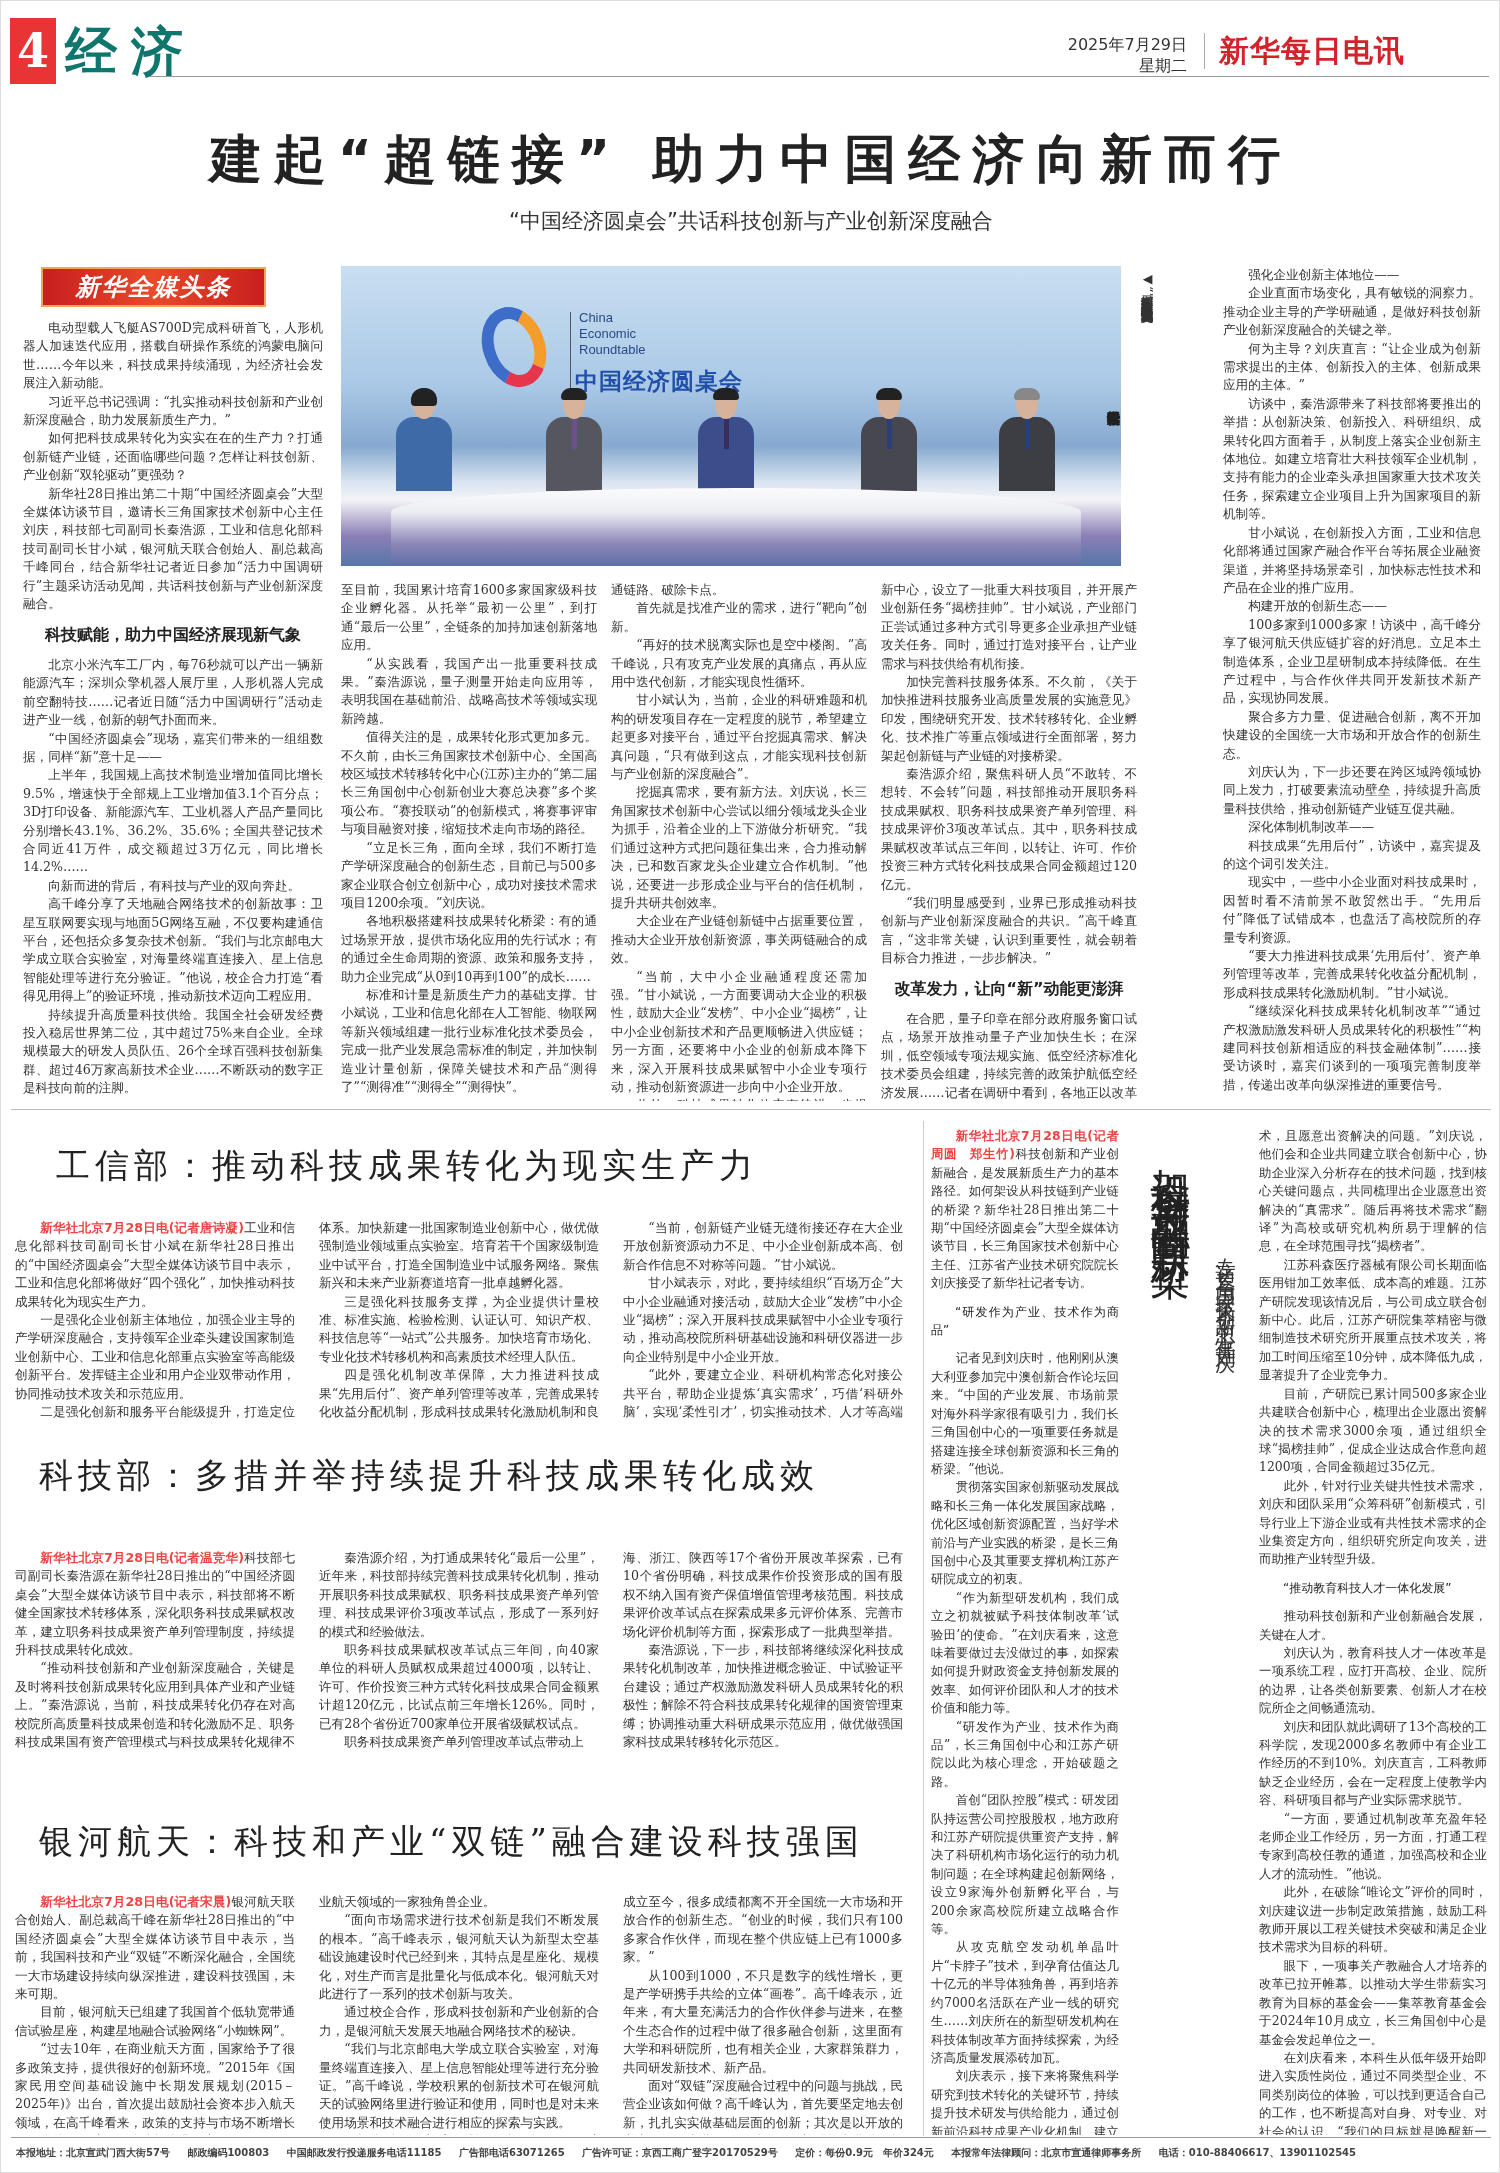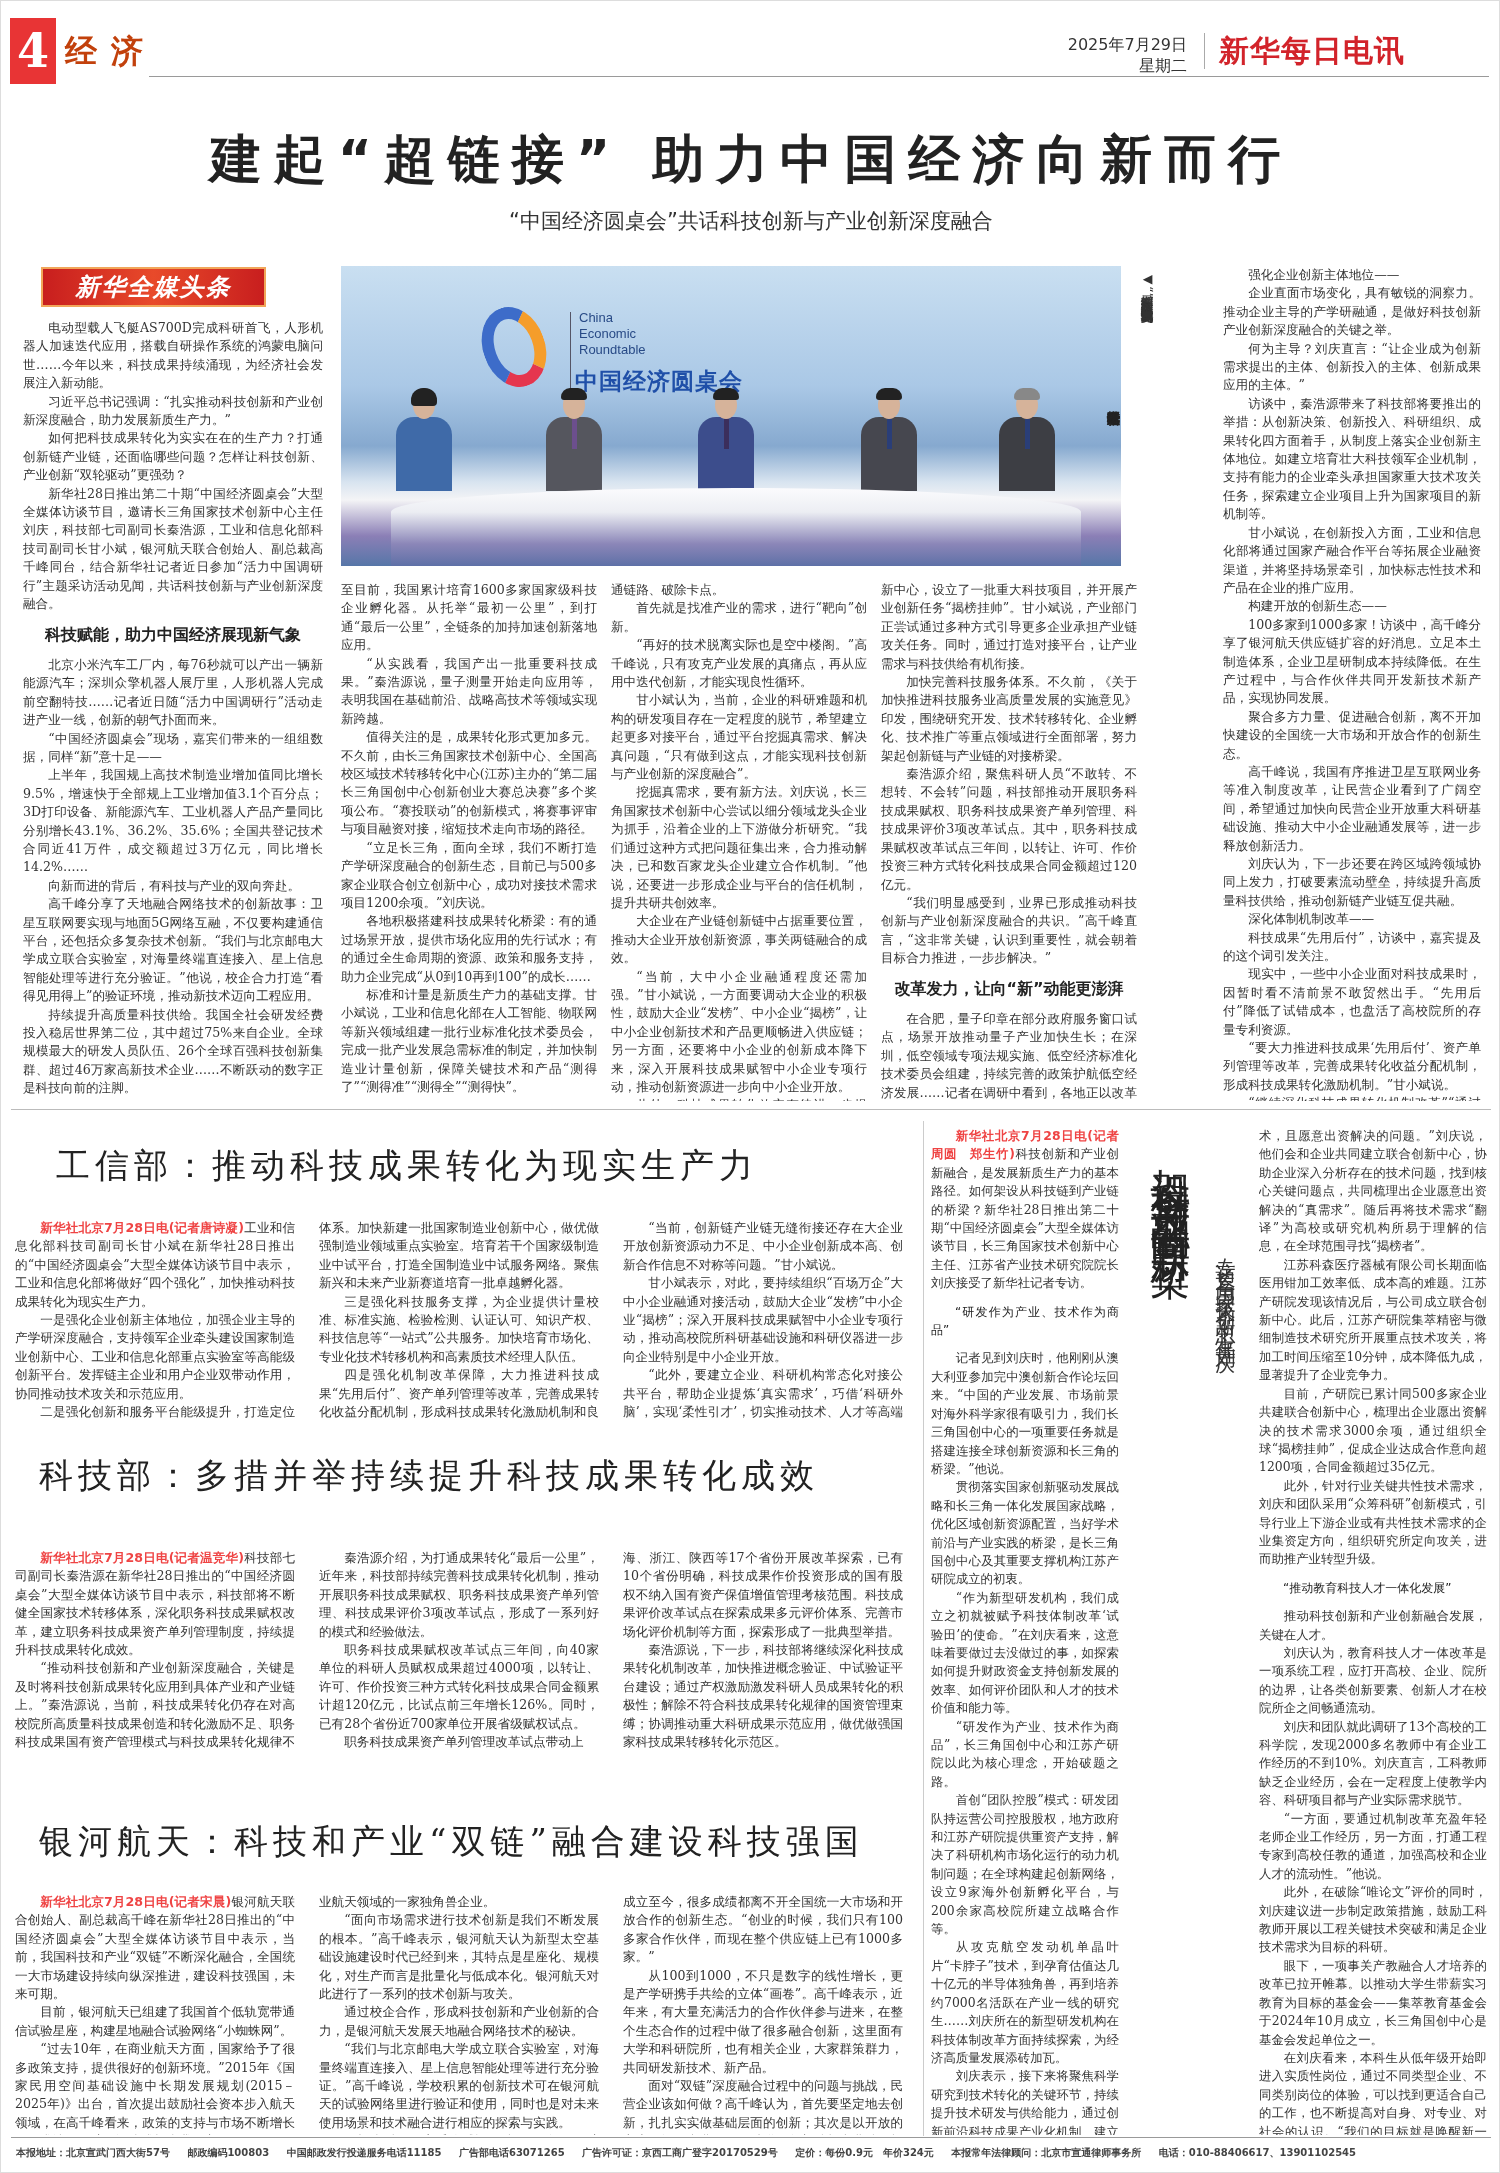--- a/index.html
+++ b/index.html
@@ -9,7 +9,7 @@
 .abs{position:absolute;}
 
 .pnum{left:9px;top:17px;width:46px;height:66px;background:#e83435;color:#fff;font-family:"DejaVu Serif",serif;font-weight:bold;font-size:46px;text-align:center;line-height:66px;}
-.section{left:64px;top:20px;font-size:32px;color:#c2410c;font-weight:bold;letter-spacing:14px;font-family:"DejaVu Serif",serif;line-height:60px;}
+.section{left:64px;top:20px;font-size:52px;color:#0f766e;font-weight:bold;letter-spacing:14px;font-family:"DejaVu Serif",serif;line-height:60px;}
 .hline{left:148px;right:10px;top:75px;height:1px;background:#9a9a9a;}
 .date{right:312px;top:33px;text-align:right;font-family:"DejaVu Sans",sans-serif;font-size:16px;color:#333;line-height:21px;}
 .vsep{left:1203px;top:32px;width:1px;height:36px;background:#aaa;}

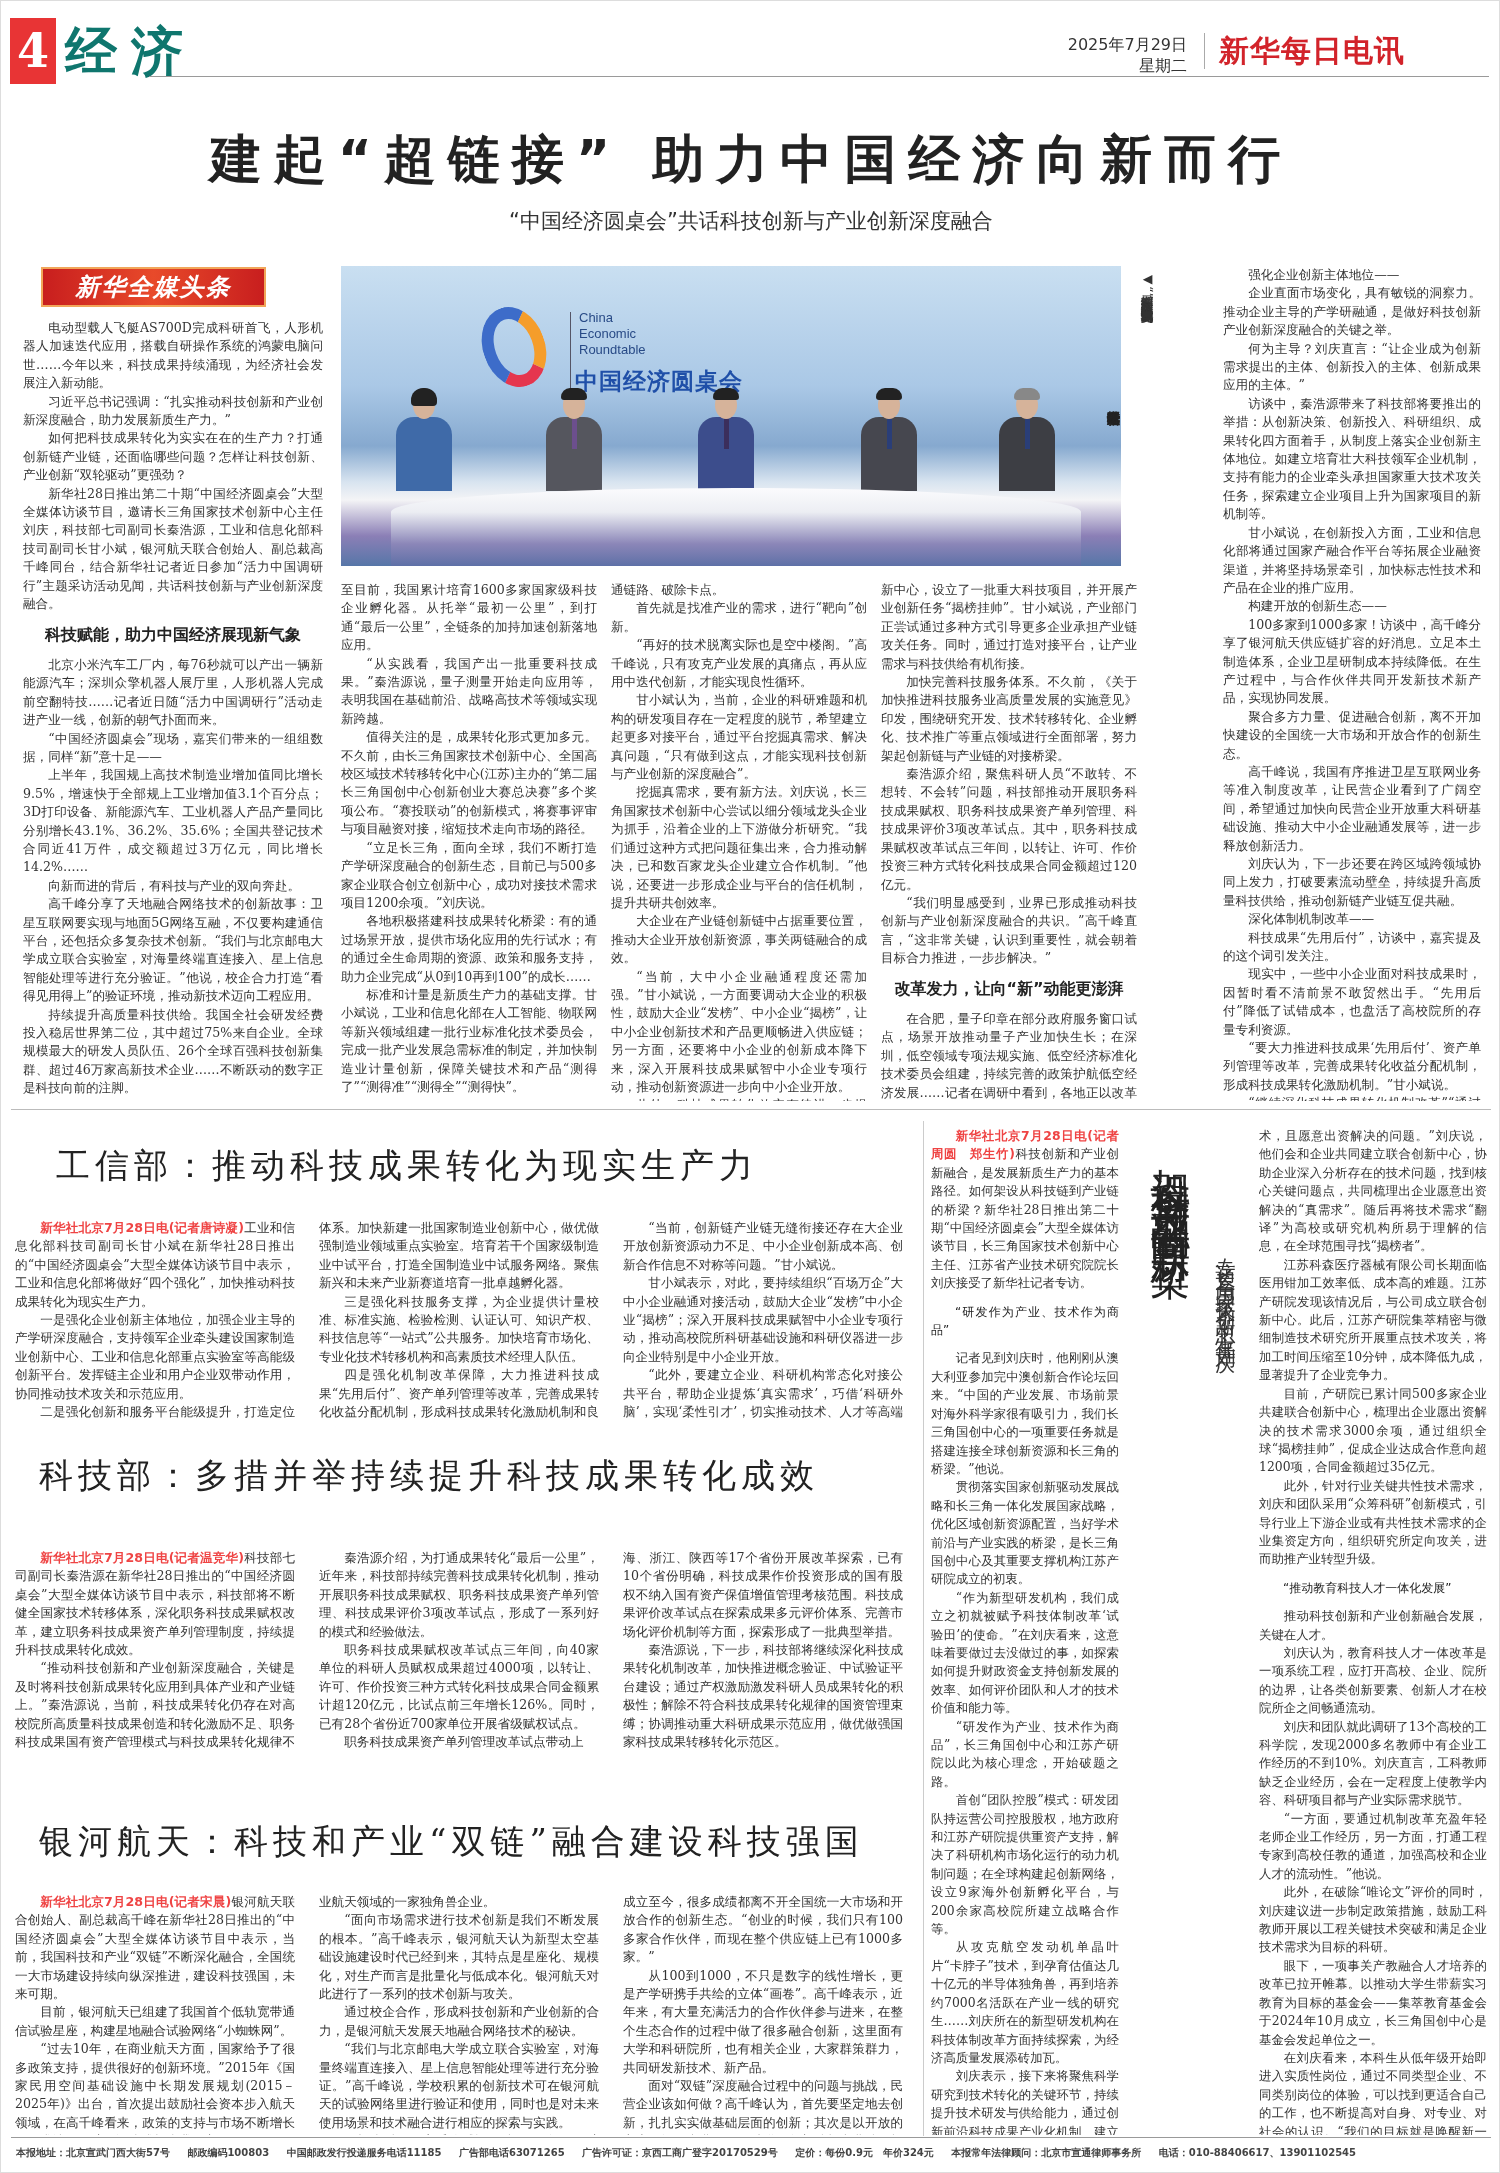--- a/index.html
+++ b/index.html
@@ -166,7 +166,6 @@
     <p>构建开放的创新生态——</p>
     <p>100多家到1000多家！访谈中，高千峰分享了银河航天供应链扩容的好消息。立足本土制造体系，企业卫星研制成本持续降低。在生产过程中，与合作伙伴共同开发新技术新产品，实现协同发展。</p>
     <p>聚合多方力量、促进融合创新，离不开加快建设的全国统一大市场和开放合作的创新生态。</p>
-    <p>高千峰说，我国有序推进卫星互联网业务等准入制度改革，让民营企业看到了广阔空间，希望通过加快向民营企业开放重大科研基础设施、推动大中小企业融通发展等，进一步释放创新活力。</p>
     <p>刘庆认为，下一步还要在跨区域跨领域协同上发力，打破要素流动壁垒，持续提升高质量科技供给，推动创新链产业链互促共融。</p>
     <p>深化体制机制改革——</p>
     <p>科技成果“先用后付”，访谈中，嘉宾提及的这个词引发关注。</p>

